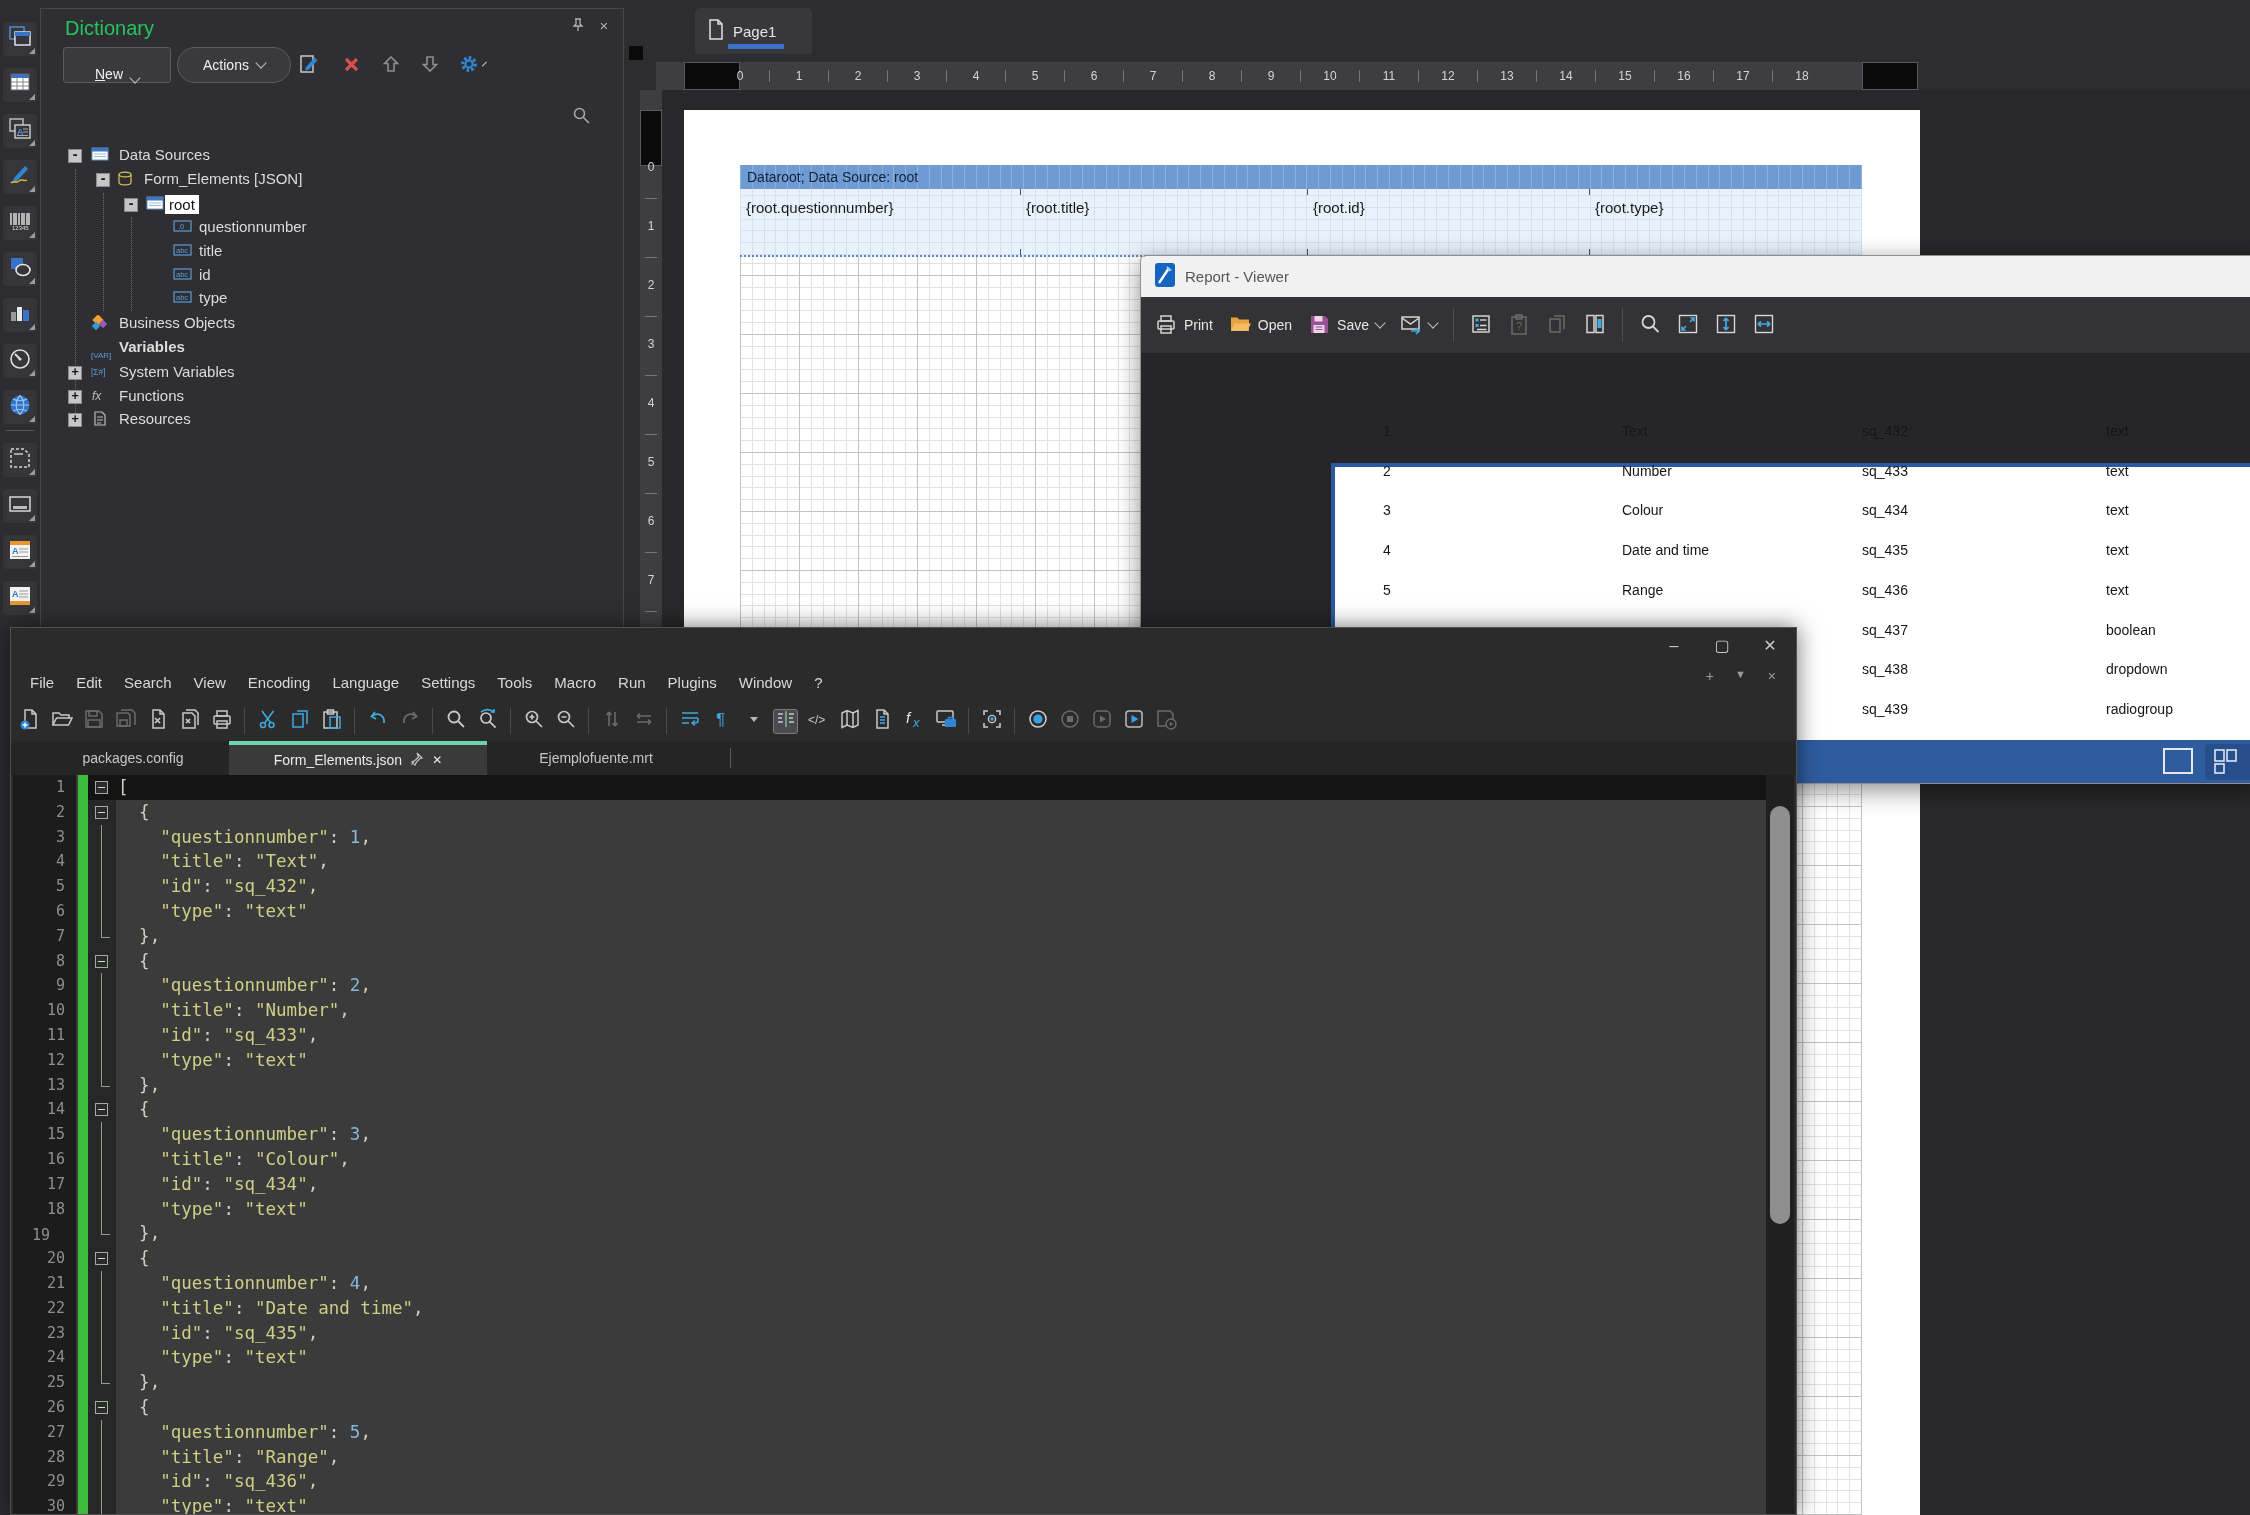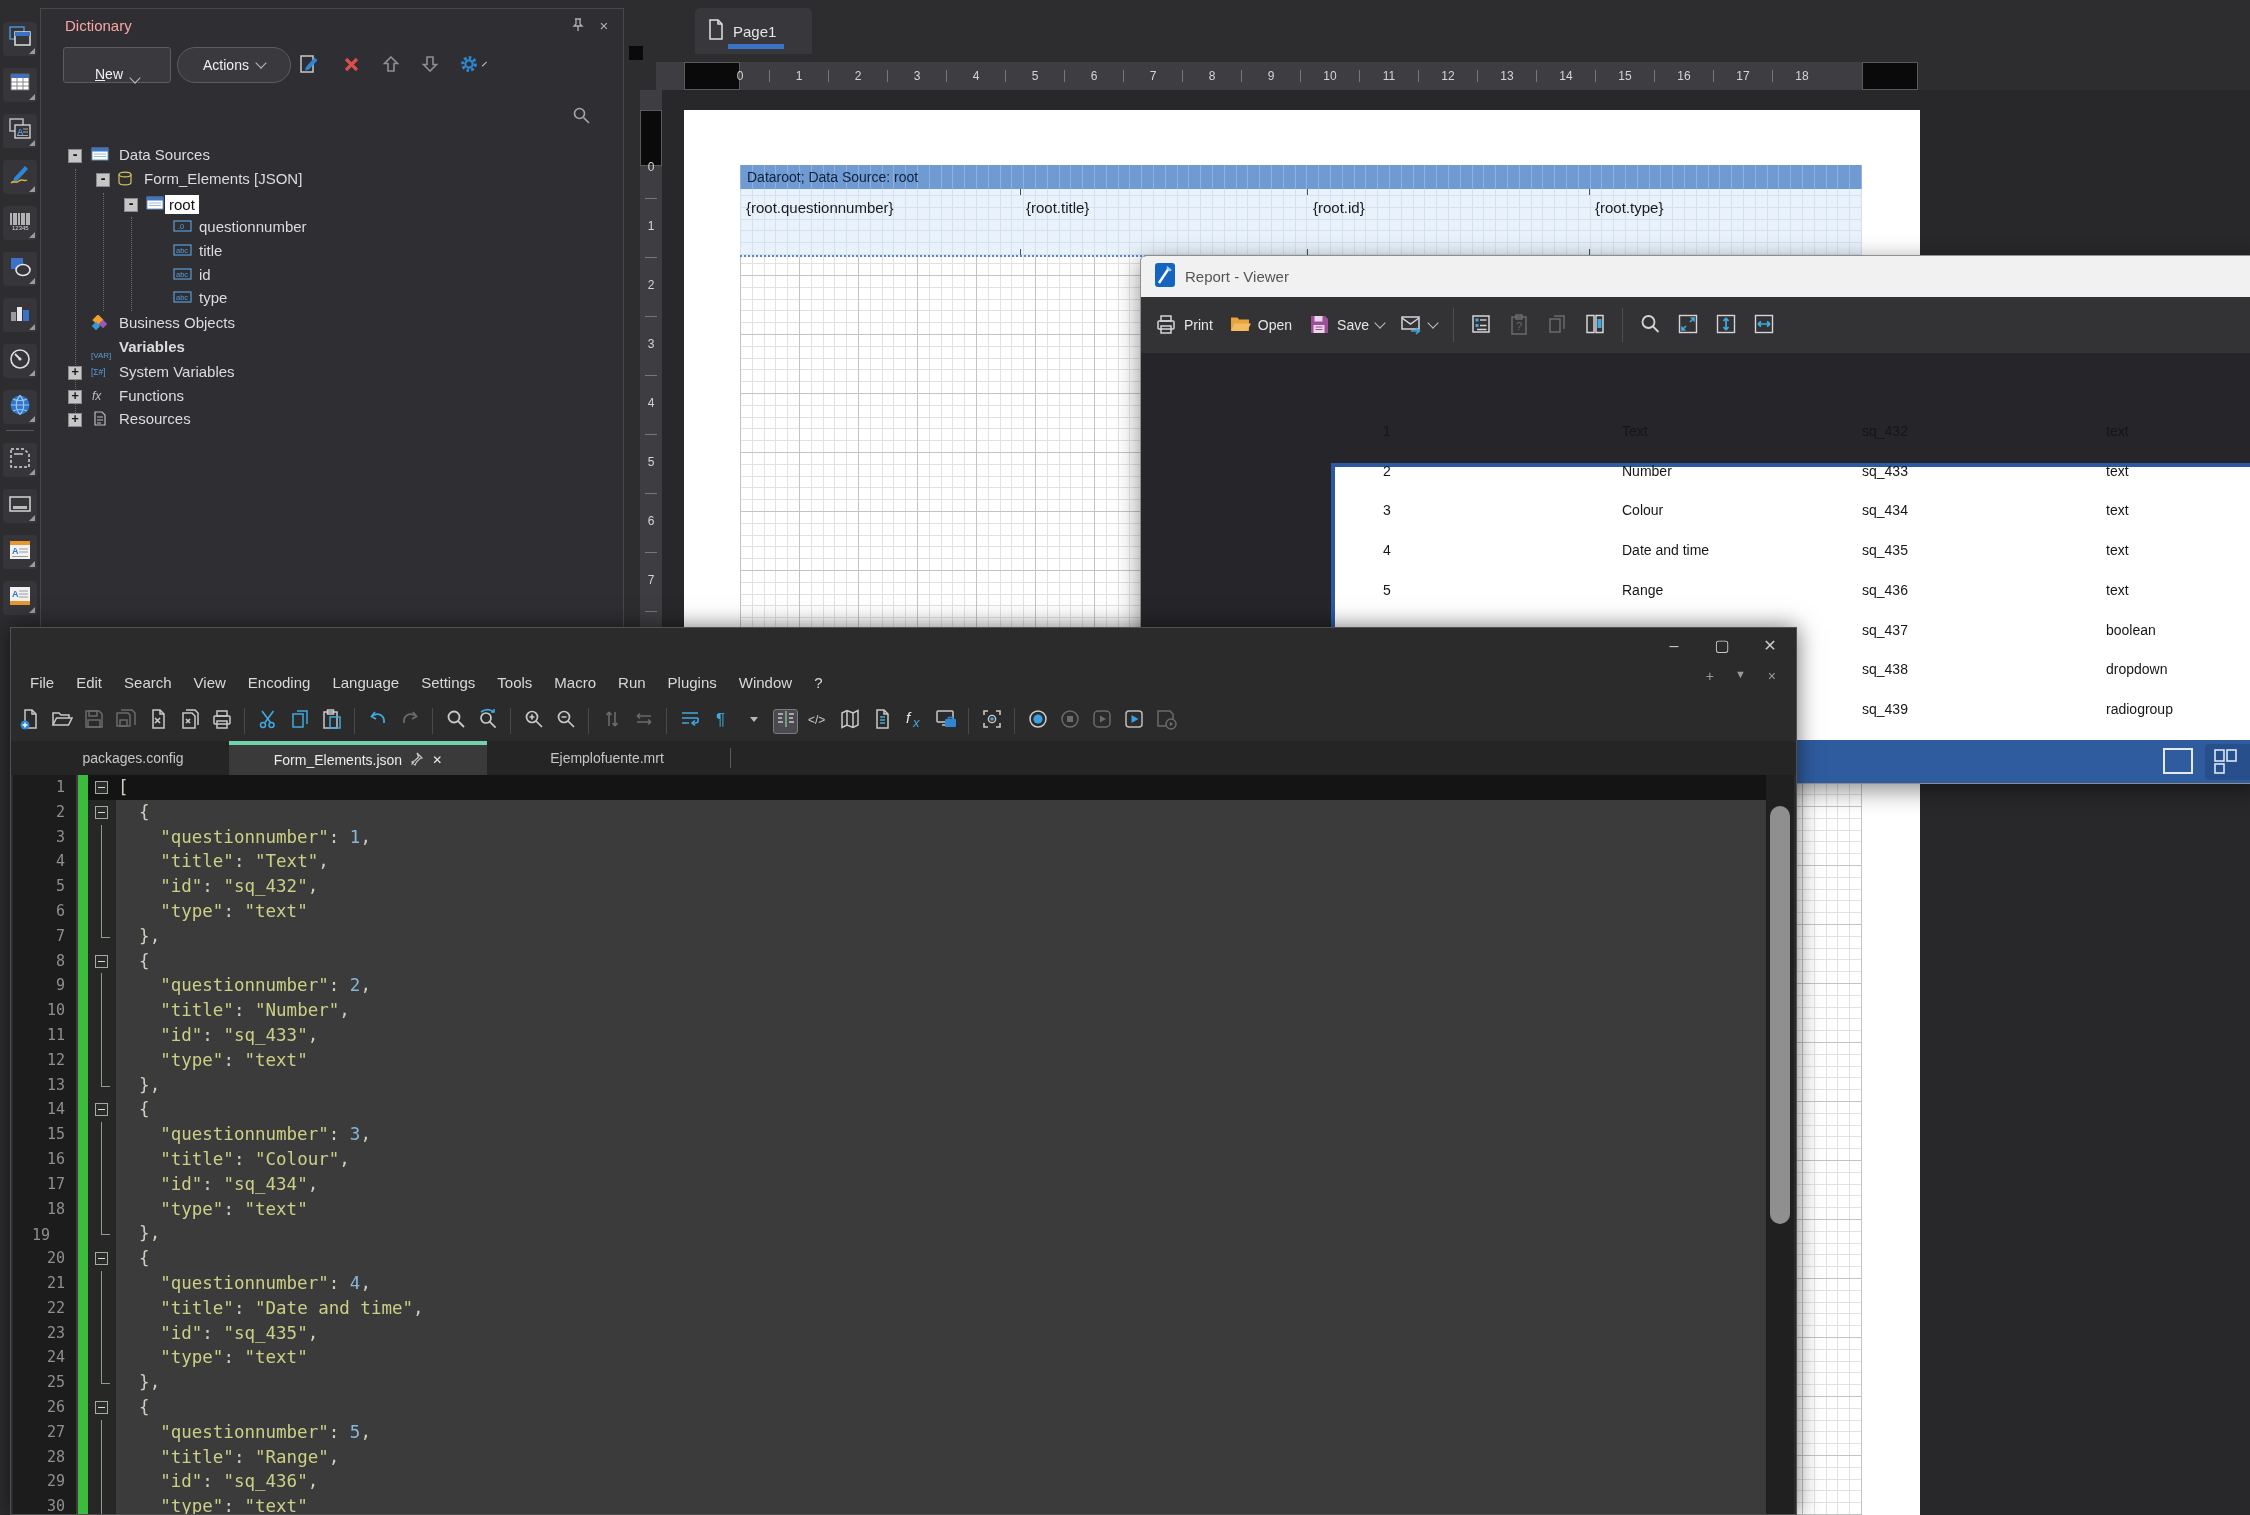--- a/index.html
+++ b/index.html
@@ -45,7 +45,7 @@
   .band-tick{position:absolute;width:1px;height:6px;background:#44546a;}
   
   #dict{left:40px;top:8px;width:584px;height:632px;background:#2f2f33;border:1px solid #47474b;box-sizing:border-box;color:#e2e2e2;}
-  #dict-title{position:absolute;left:24px;top:8px;font-size:15px;color:#fca5a5;}
+  #dict-title{position:absolute;left:24px;top:8px;font-size:20px;color:#22c55e;}
   .dict-winbtn{position:absolute;top:6px;width:22px;height:20px;display:flex;align-items:center;justify-content:center;color:#b0b0b0;font-size:15px;}
   .dbtn{position:absolute;top:38px;height:36px;background:#3a3a3e;border:1px solid #5c5c60;border-radius:3px;
         color:#f0f0f0;font-size:14px;display:flex;align-items:center;justify-content:center;gap:8px;box-sizing:border-box;}

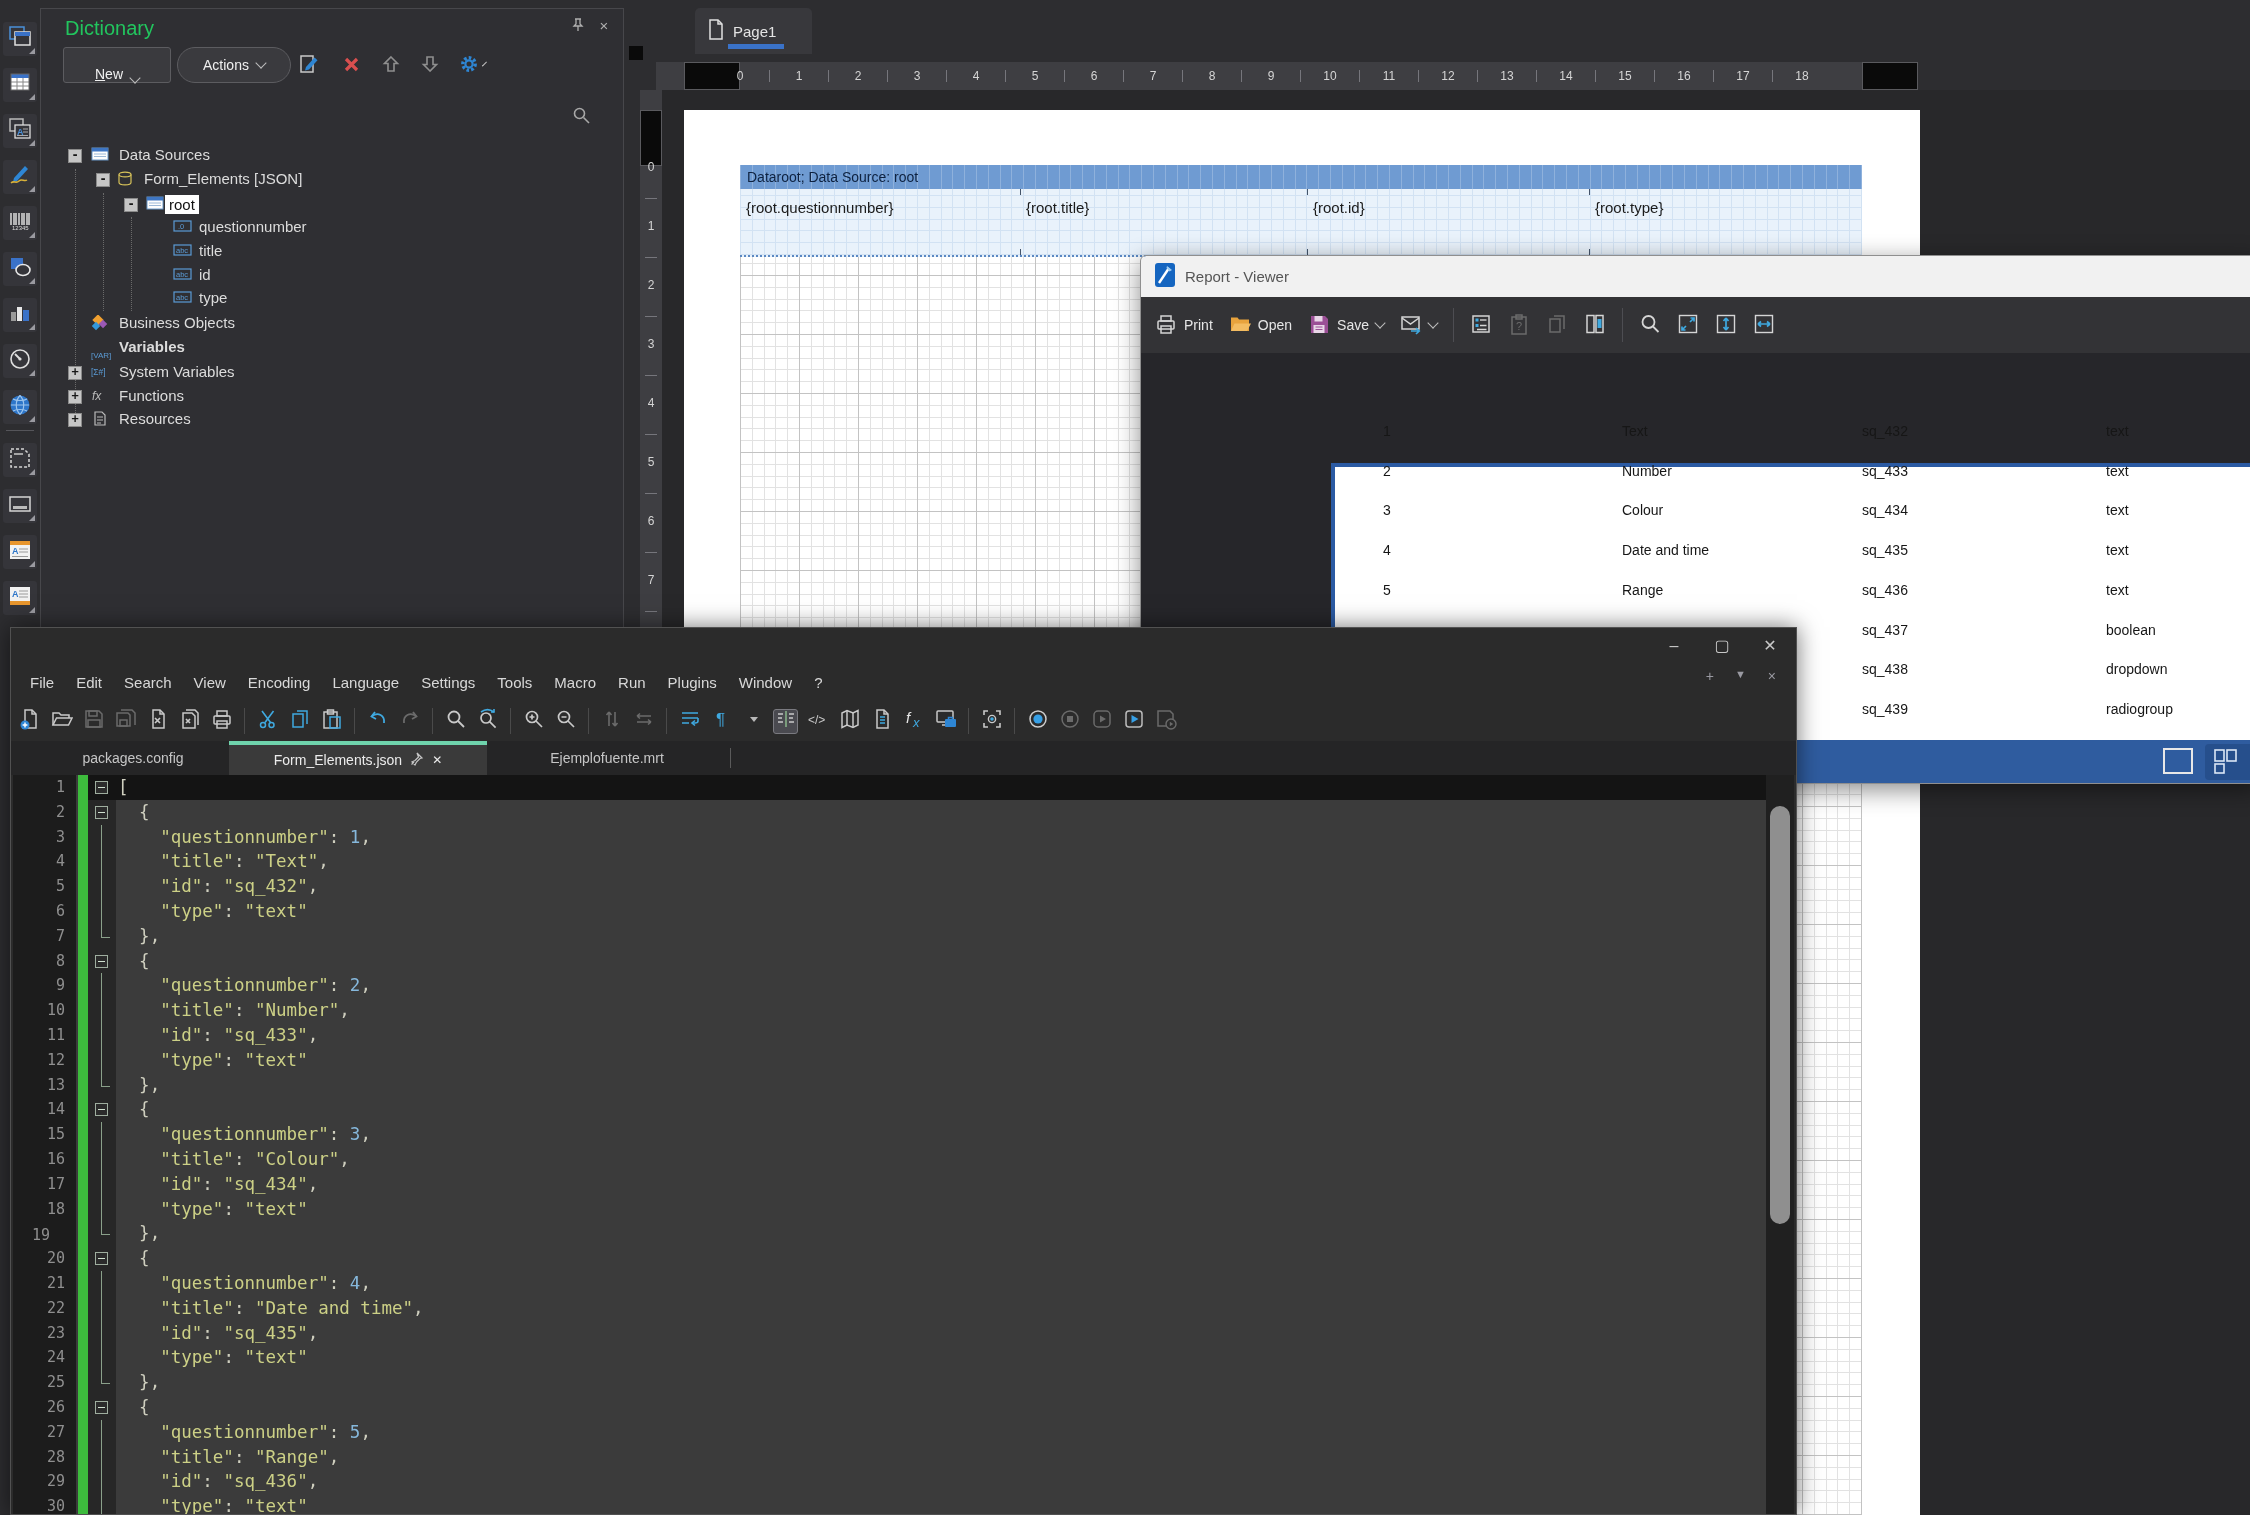--- a/index.html
+++ b/index.html
@@ -841,7 +841,7 @@
           </svg></span>
         <span style="font-size: 12px;">✕</span>
       </div>
-      <div class="n-tab" style="left: 476px; width: 240px;">
+      <div class="n-tab" style="left: 465px; width: 240px;">
         <span>Ejemplofuente.mrt</span>
       </div>
       <div style="position: absolute; left: 719px; top: 7px; width: 1px; height: 20px; background: rgb(90, 90, 90);"></div>

